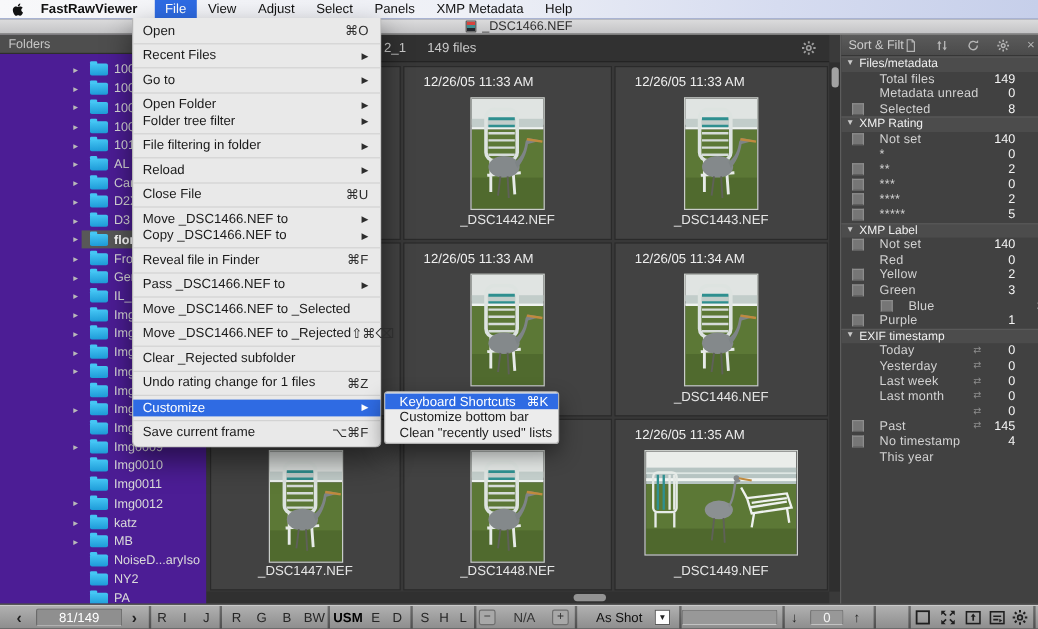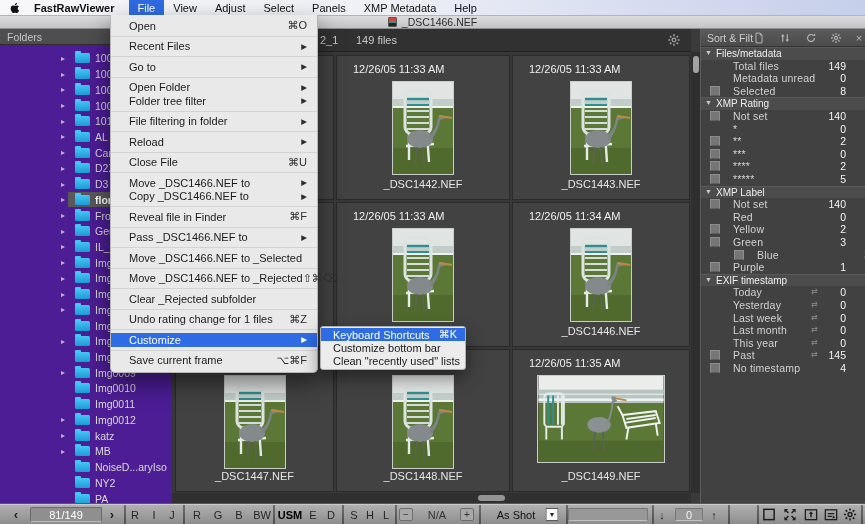--- a/index.html
+++ b/index.html
@@ -97,7 +97,7 @@
   .menu { position:absolute; left:110px; top:15px; width:208px; background:#e9e9e9;
     border:1px solid #b6b6b6; border-top:none; border-radius:0 0 5px 5px;
     box-shadow:0 10px 24px rgba(0,0,0,.5); padding:4px 0 5px; z-index:100; }
-  .menu-item { height:13.5px; display:flex; align-items:center; padding:0 10px 0 18px;
+  .menu-item { height:13.5px; display:flex; align-items:center; padding:0 10px 0 8px;
     font-size:11px; color:#1a1a1a; white-space:nowrap; }
   .menu-item .lbl { flex:1; }
   .menu-item .sc { color:#2d2d2d; }

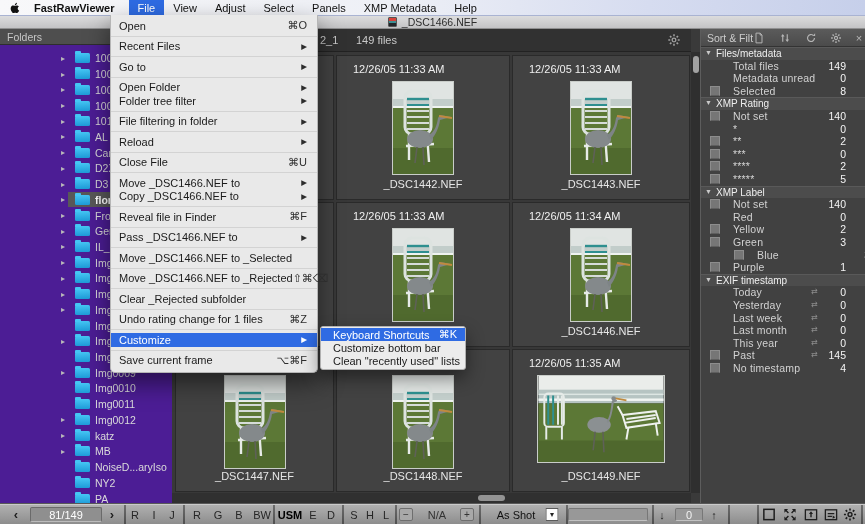--- a/index.html
+++ b/index.html
@@ -574,7 +574,7 @@
           <span class="fval">0</span>
         </div>
         <div class="frow" style="top: 307.8px;">
-          <span class="flbl" style="left: 32px;">This year</span>
+          <span class="flbl" style="left: 32px; margin-top: 38px;">This year</span>
           <span class="fglyph">⇄</span>
           <span class="fval">0</span>
         </div>

